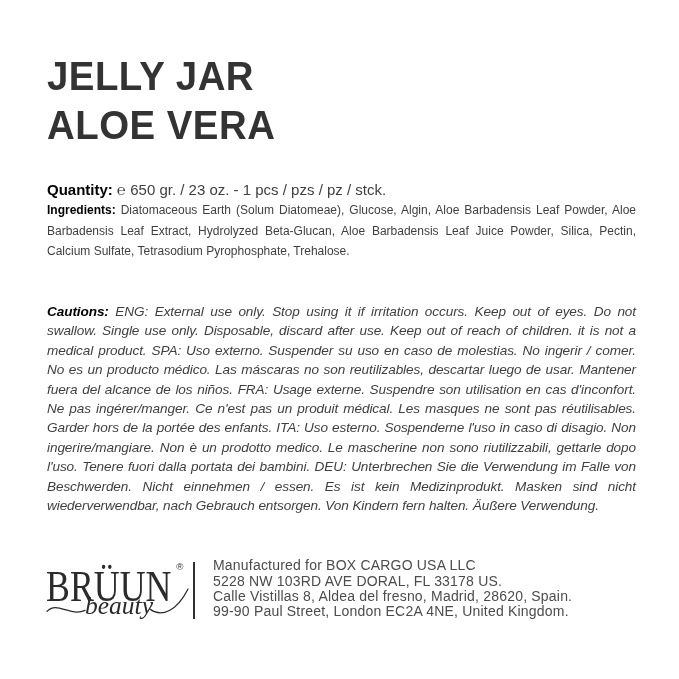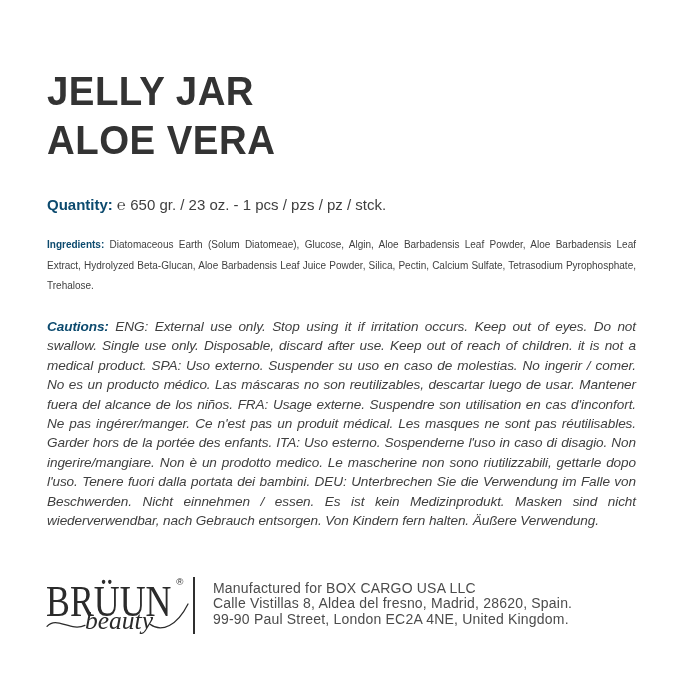--- a/index.html
+++ b/index.html
@@ -11,7 +11,7 @@
     position:relative;
     overflow:hidden;
   }
-  .label-canvas{position:absolute;inset:0;background:#ffffff;margin-top:15px;}
+  .label-canvas{position:absolute;inset:0;background:#ffffff;}
 
   .product-title{
     position:absolute;left:47px;top:52px;

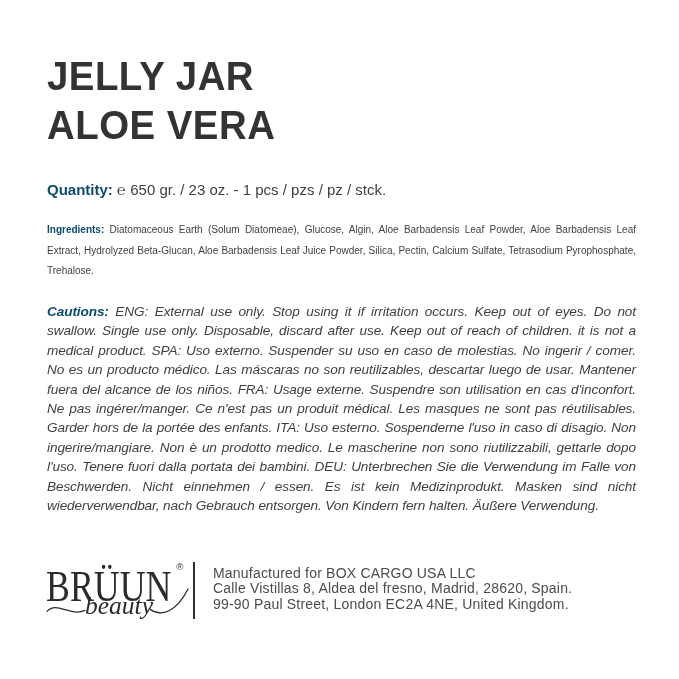--- a/index.html
+++ b/index.html
@@ -25,7 +25,7 @@
     position:absolute;left:47px;top:179px;width:590px;
     font-size:15px;line-height:21px;color:#3f3f3f;
   }
-  .lead{font-weight:700;color:#0c4a6e;}
+  .lead{font-weight:700;color:#000000;}
 
   .para{
     position:absolute;left:47px;width:589px;

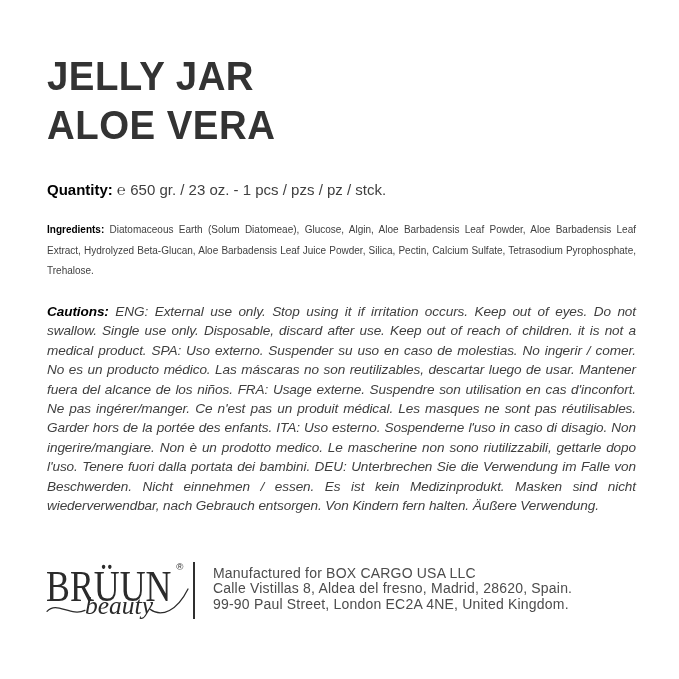--- a/index.html
+++ b/index.html
@@ -31,7 +31,7 @@
     position:absolute;left:47px;width:589px;
     text-align:justify;color:#3f3f3f;
   }
-  .para-ingredients{top:220px;font-size:10px;line-height:20.5px;}
+  .para-ingredients{top:200px;font-size:12px;line-height:20.5px;}
   .para-cautions{top:302px;font-size:13.6px;line-height:19.4px;letter-spacing:-0.1px;font-style:italic;}
 
   .footer{

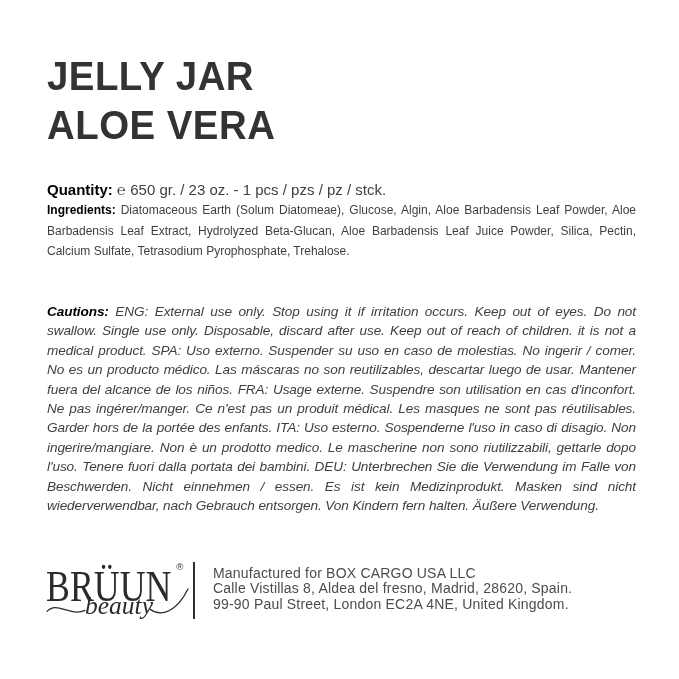--- a/index.html
+++ b/index.html
@@ -94,6 +94,7 @@
 
     <div class="address">
       <div>Manufactured for BOX CARGO USA LLC</div>
+      <div>5228 NW 103RD AVE DORAL, FL 33178 US.</div>
       <div>Calle Vistillas 8, Aldea del fresno, Madrid, 28620, Spain.</div>
       <div>99-90 Paul Street, London EC2A 4NE, United Kingdom.</div>
     </div>

